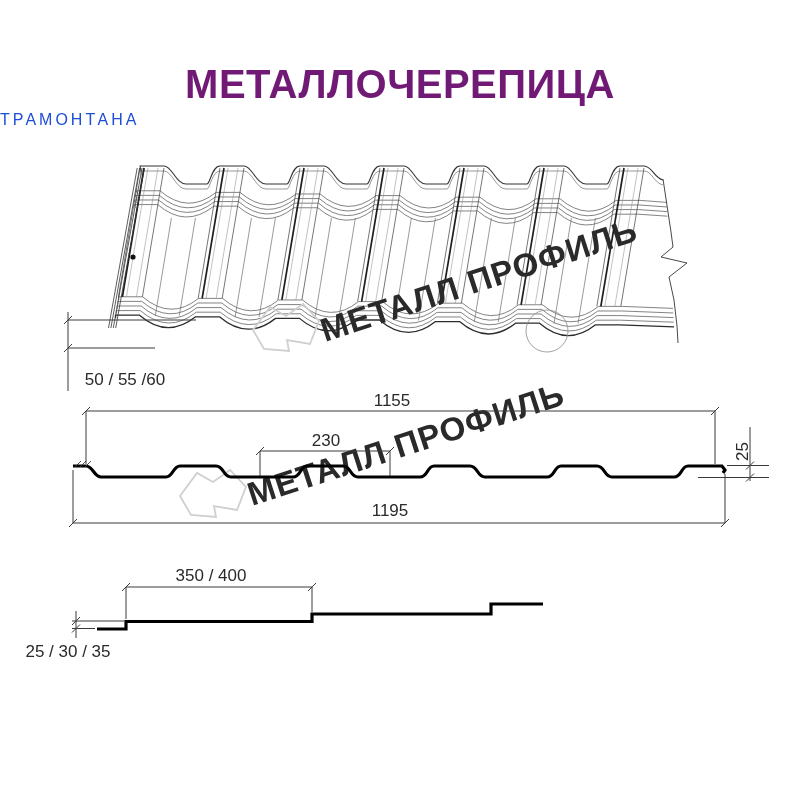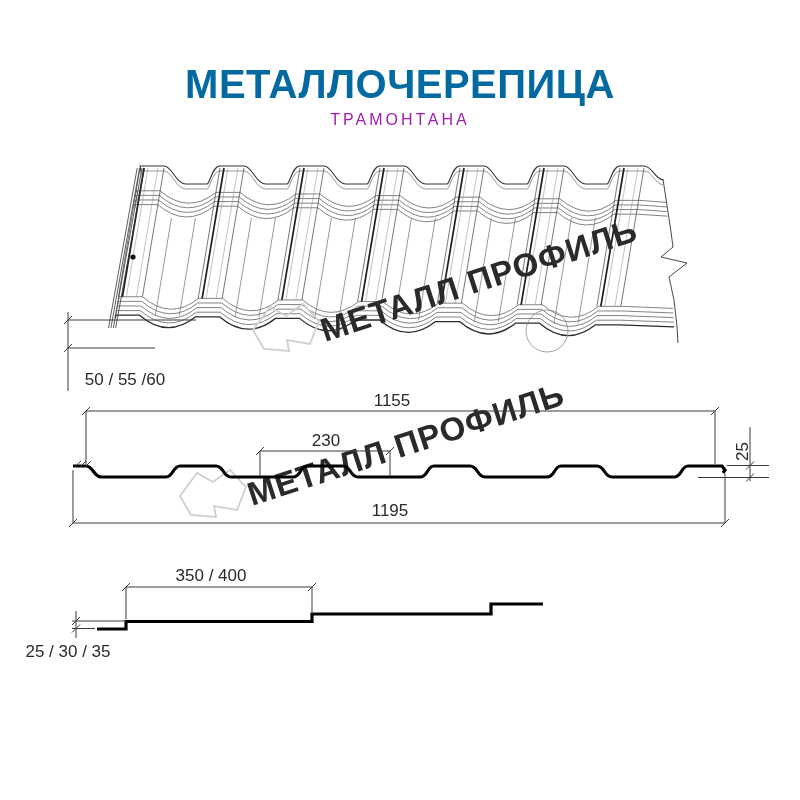--- a/index.html
+++ b/index.html
@@ -6,7 +6,7 @@
   .canvas{position:relative;width:800px;height:800px;background:#fff;overflow:hidden;
           font-family:"Liberation Sans",sans-serif;}
   .title{position:absolute;top:62px;left:0;width:800px;text-align:center;
-         font-size:40px;font-weight:bold;letter-spacing:.5px;color:#0369a1;}
+         font-size:40px;font-weight:bold;letter-spacing:.5px;color:#701a75;}
   .subtitle{position:absolute;top:111px;left:0;width:800px;text-align:center;
          font-size:16px;font-weight:400;letter-spacing:3px;color:#a21caf;}
   svg{position:absolute;left:0;top:0;}

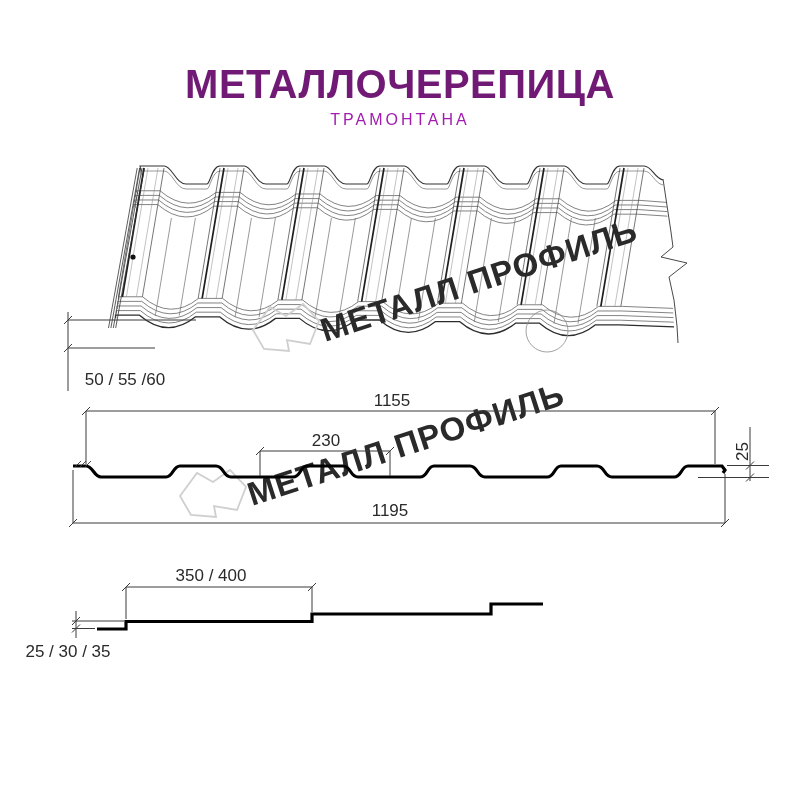--- a/index.html
+++ b/index.html
@@ -7,8 +7,8 @@
           font-family:"Liberation Sans",sans-serif;}
   .title{position:absolute;top:62px;left:0;width:800px;text-align:center;
          font-size:40px;font-weight:bold;letter-spacing:.5px;color:#701a75;}
-  .subtitle{position:absolute;top:111px;left:0;width:800px;text-align:center;
-         font-size:16px;font-weight:400;letter-spacing:3px;color:#a21caf;}
+  .subtitle{position:absolute;top:111px;left:0;width:800px;text-align:left;
+         font-size:16px;font-weight:400;letter-spacing:3px;color:#1d4ed8;}
   svg{position:absolute;left:0;top:0;}
   text{font-family:"Liberation Sans",sans-serif;font-size:17px;fill:#2a2a2a;}
   .wm-text{font-size:33px;font-weight:bold;letter-spacing:1px;}

